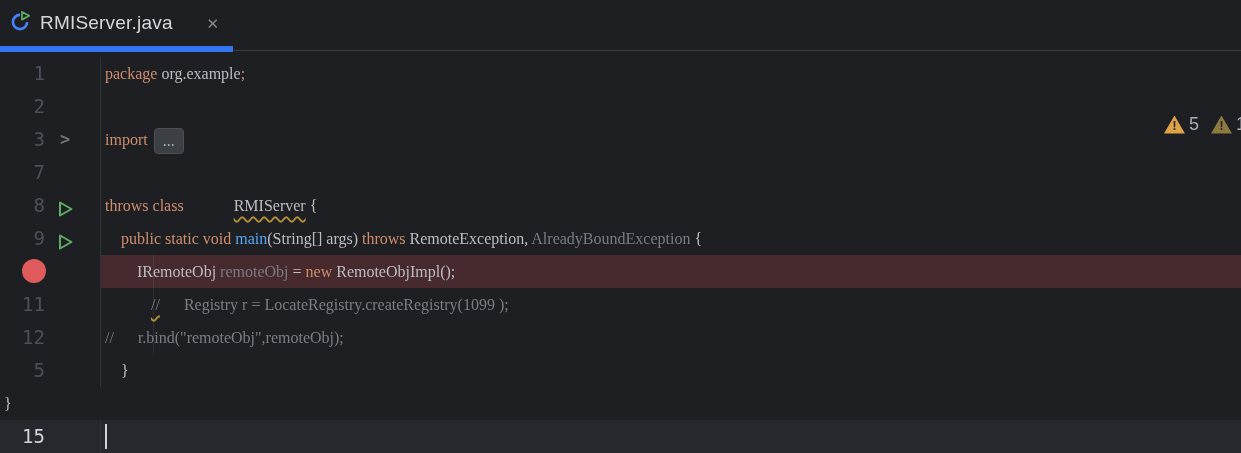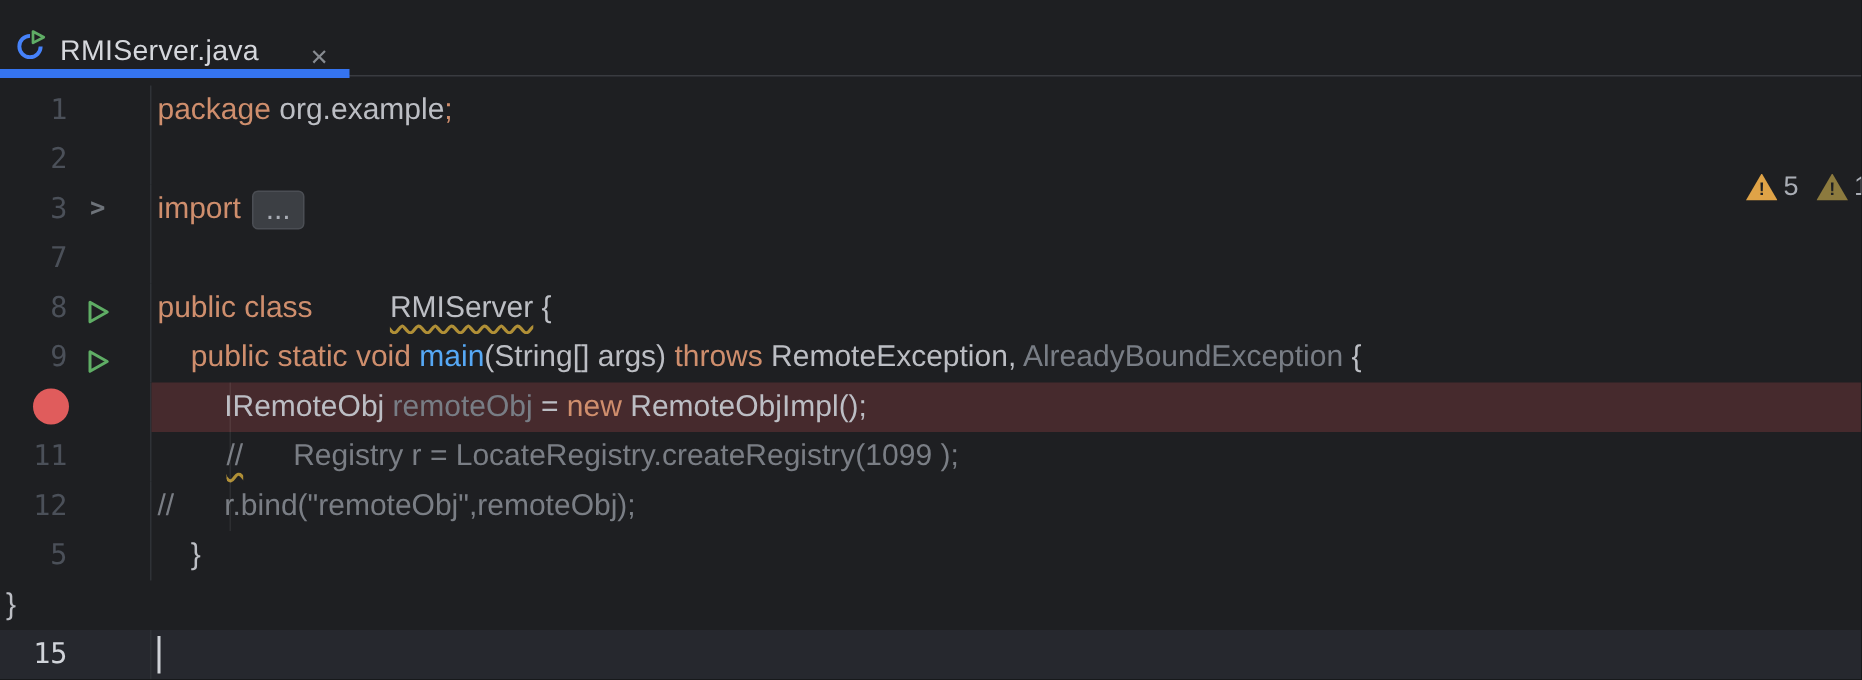--- a/index.html
+++ b/index.html
@@ -8,7 +8,7 @@
   
   .tabbar{position:relative;height:52px;background:var(--editor_bg);}
   .tabbar-line{position:absolute;left:0;right:0;top:50px;height:1px;background:var(--tabbar_border);}
-  .tab{position:relative;display:flex;align-items:flex-end;gap:9px;width:233px;height:46px;
+  .tab{position:relative;display:flex;align-items:center;gap:9px;width:233px;height:46px;
        padding:0 14px 0 10px;box-sizing:border-box;cursor:pointer;}
   .tab-label{color:var(--tab_text);font-size:19px;letter-spacing:.2px;}
   .tab-close{margin-left:auto;color:var(--close);font-size:15px;line-height:15px;}

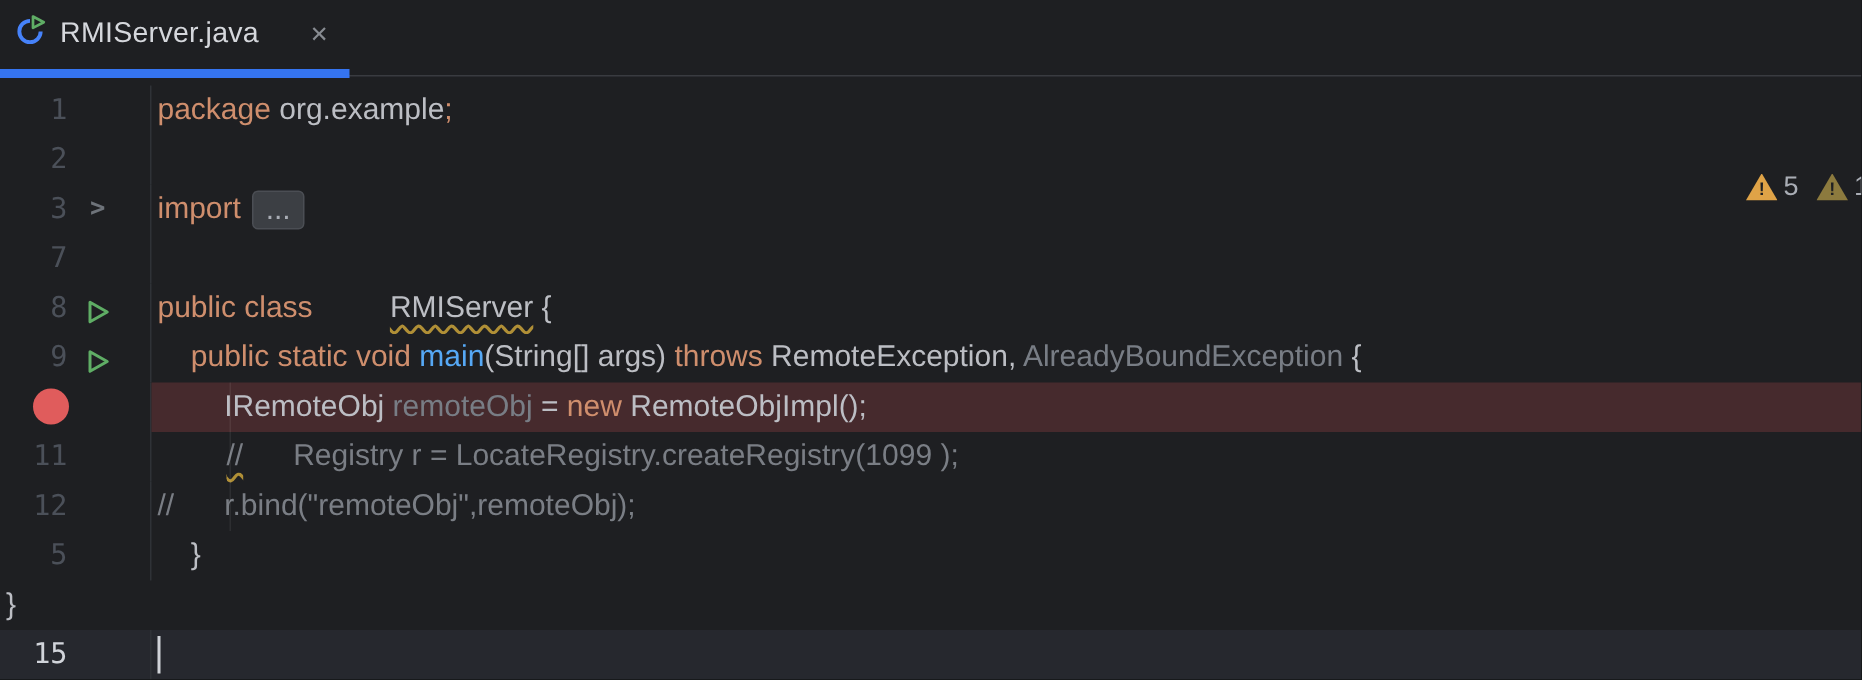--- a/index.html
+++ b/index.html
@@ -26,7 +26,7 @@
   .bp-dot{position:absolute;left:22px;top:4px;width:24px;height:24px;border-radius:50%;
           background:var(--breakpoint);cursor:pointer;}
   .code{flex:1;position:relative;padding-left:4px;white-space:pre;
-        font-family:Liberation Sans, sans-serif;font-size:20px;line-height:33px;color:var(--text);}
+        font-family:Liberation Serif, serif;font-size:16px;line-height:33px;color:var(--text);}
   .row.bp .code{background:var(--breakpoint_line);}
   .guide{position:absolute;left:52px;top:0;bottom:0;width:1px;background:var(--guide);}
   .tok.kw{color:var(--keyword);}

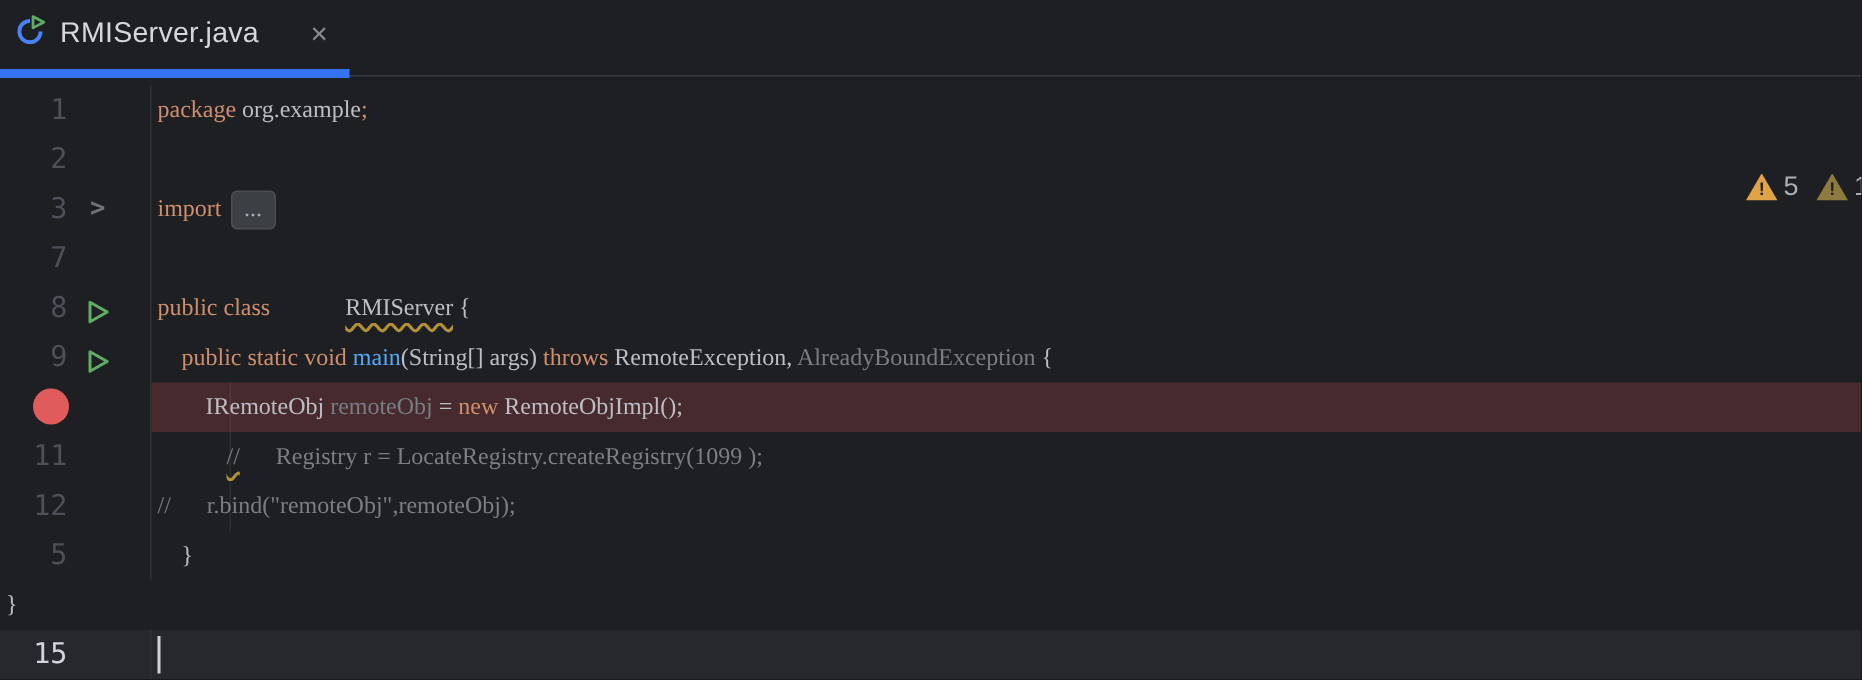--- a/index.html
+++ b/index.html
@@ -104,7 +104,7 @@
                 <path d="M5 3.5 L16.5 10 L5 16.5 Z" fill="none" stroke="currentColor" stroke-width="2" stroke-linejoin="round"></path>
               </svg></span>
           </div>
-          <div class="code"><span class="tok kw">public class </span><span class="tok txt sq">RMIServer</span><span class="tok txt"> {</span></div>
+          <div class="code"><span class="tok kw">throws class </span><span class="tok txt sq">RMIServer</span><span class="tok txt"> {</span></div>
         </div>
         <div class="row">
           <div class="gutter">

